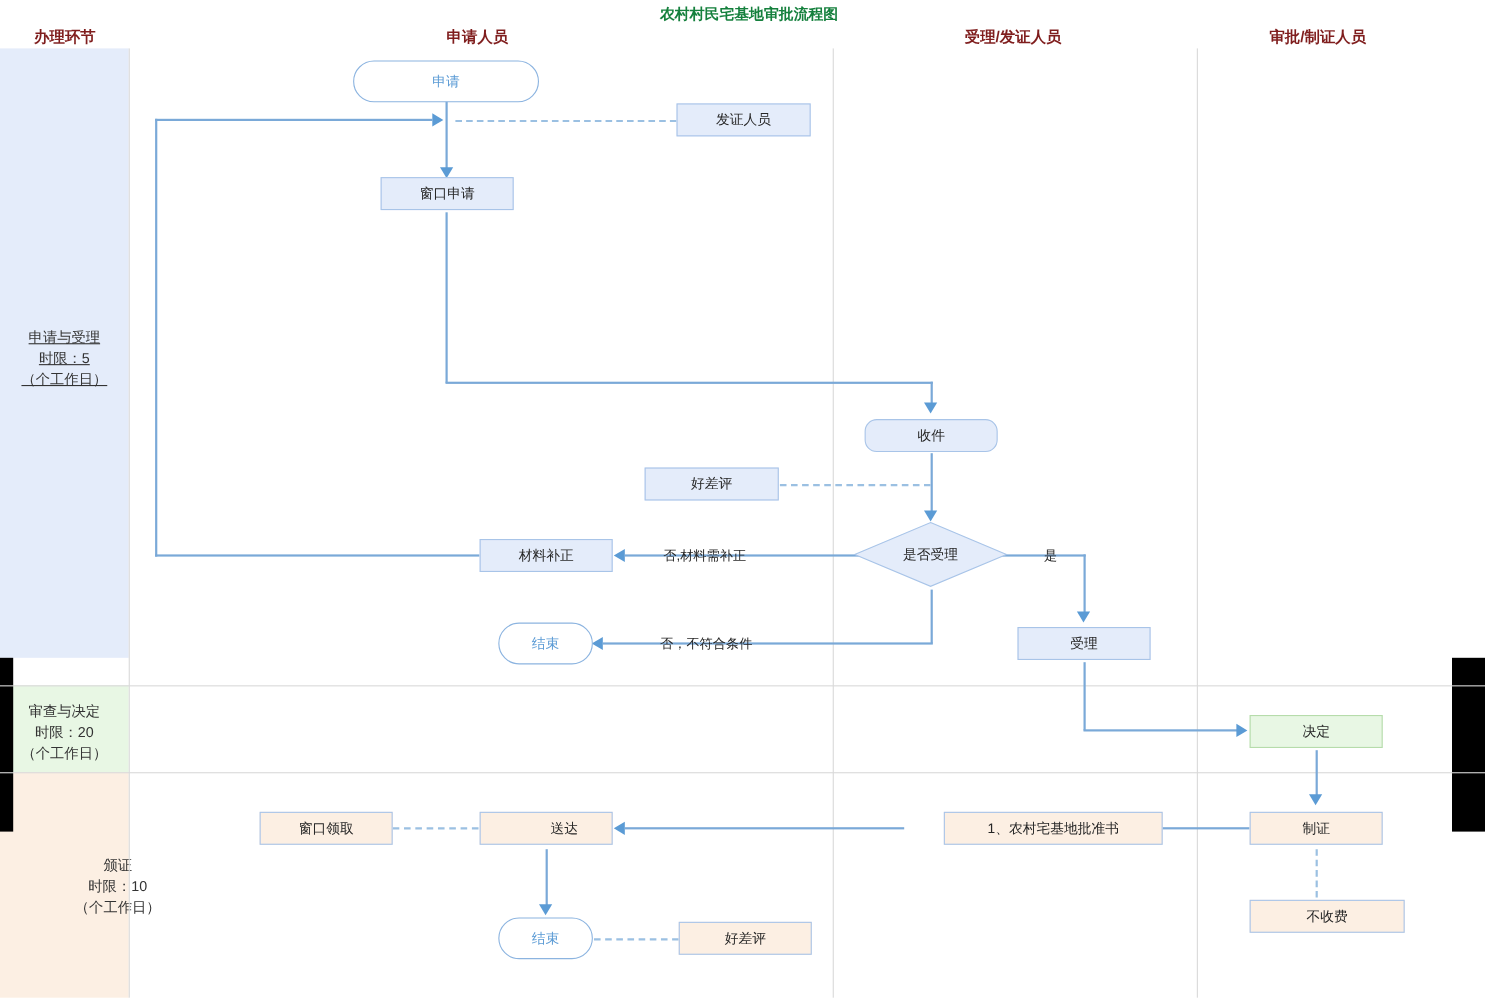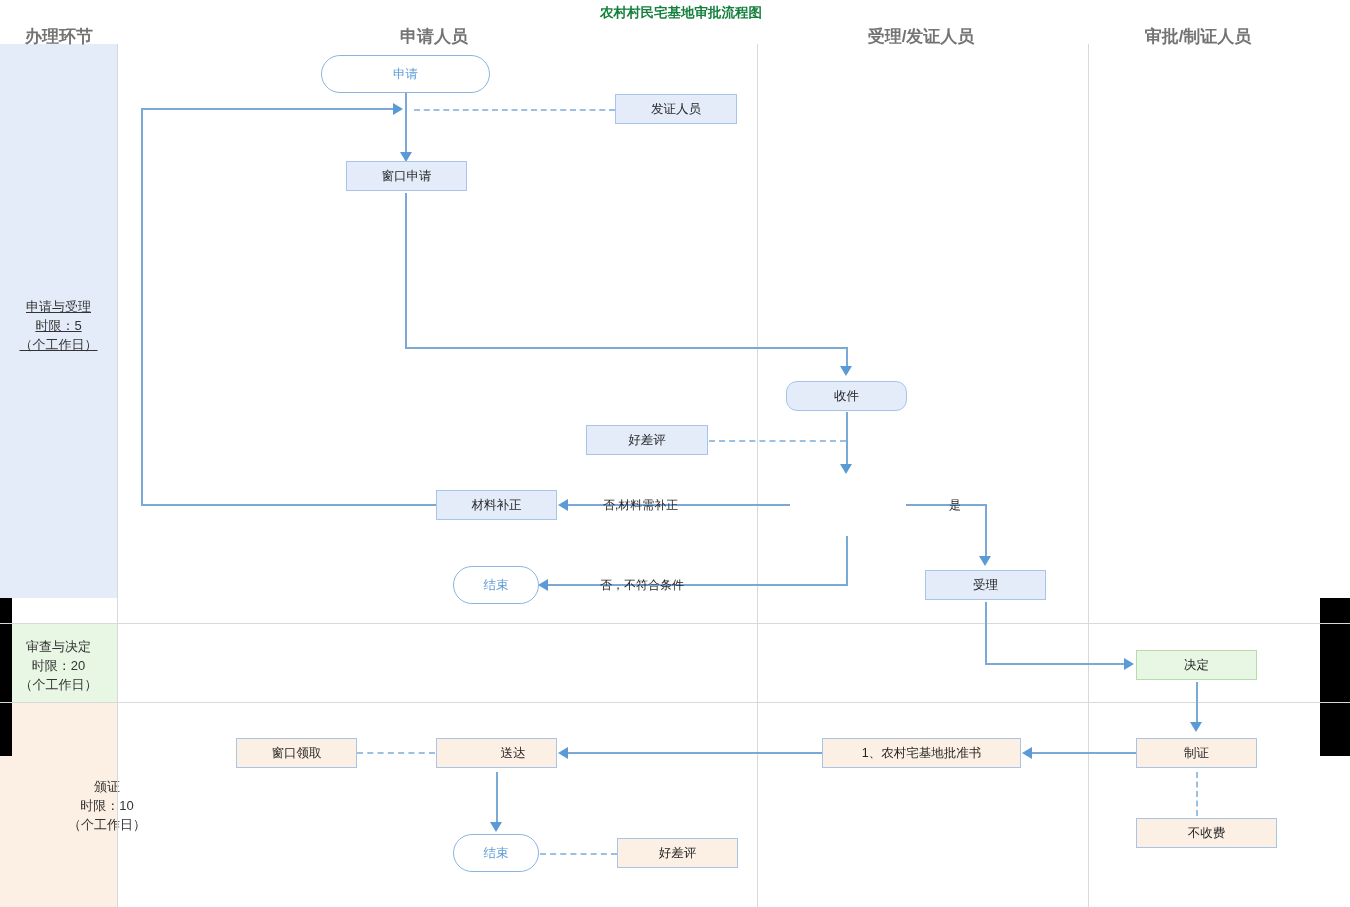--- a/index.html
+++ b/index.html
@@ -27,7 +27,7 @@
 
   .col-head{
     position:absolute;
-    font-size:17px;font-weight:700;color:#737373;
+    font-size:14px;font-weight:700;color:#7f1d1d;
     text-align:center;white-space:nowrap;
     transform:translateX(-50%);
   }

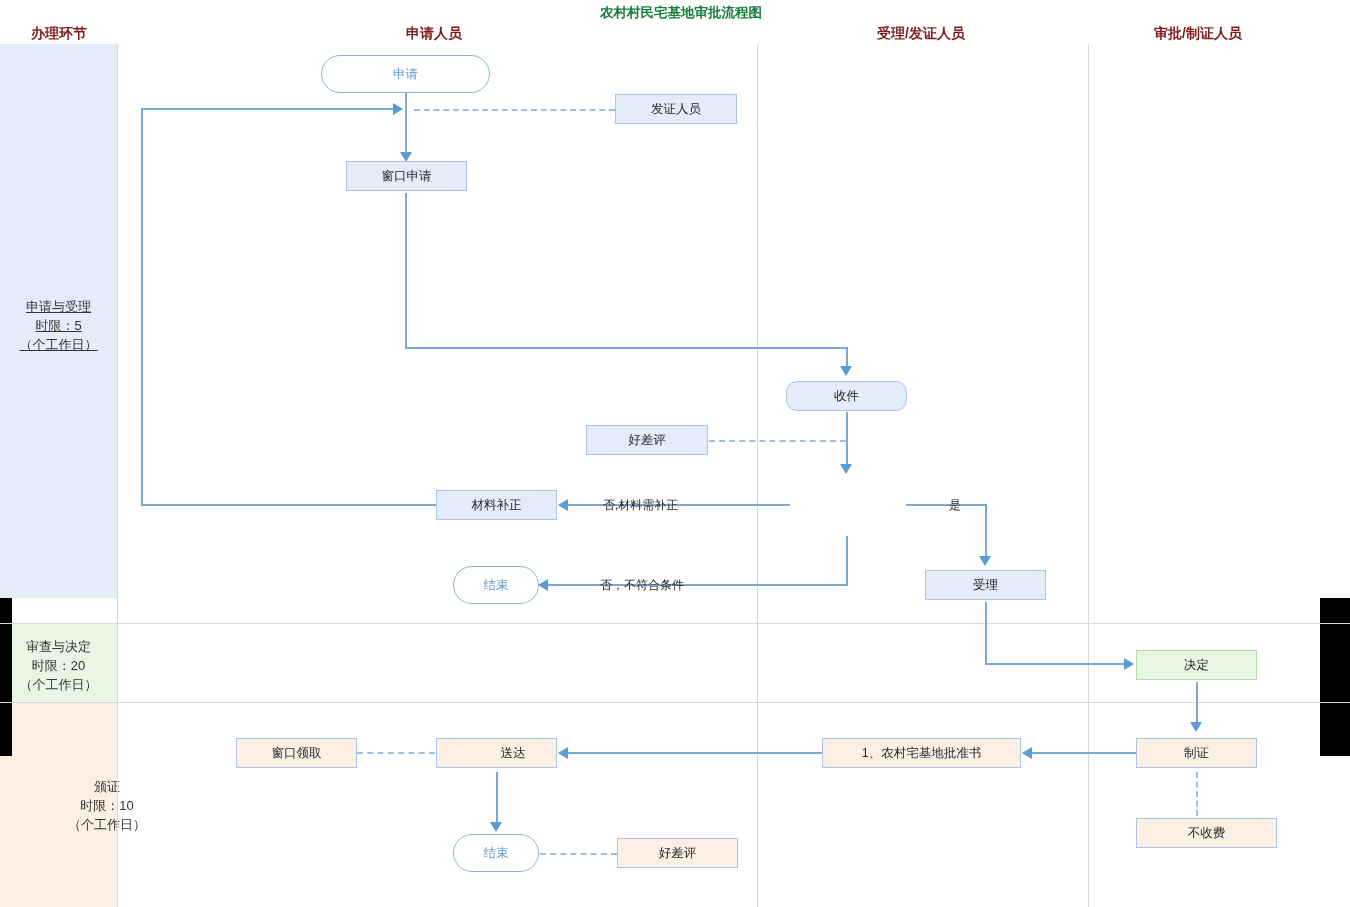--- a/index.html
+++ b/index.html
@@ -176,6 +176,12 @@
 
   <div class="node n-blue" style="left:436px;top:490px;width:121px;height:30px;">材料补正</div>
 
+  <div class="node n-diamond" style="left:776px;top:474px;width:140px;height:60px;">
+    <svg width="140" height="60" viewBox="0 0 140 60">
+      <polygon points="70,1 139,30 70,59 1,30" fill="#e4ecfa" stroke="#a8c4e8" stroke-width="1"></polygon>
+    </svg>
+    <span class="dtext">是否受理</span>
+  </div>
 
   <div class="node n-term" style="left:453px;top:566px;width:86px;height:38px;">结束</div>
 

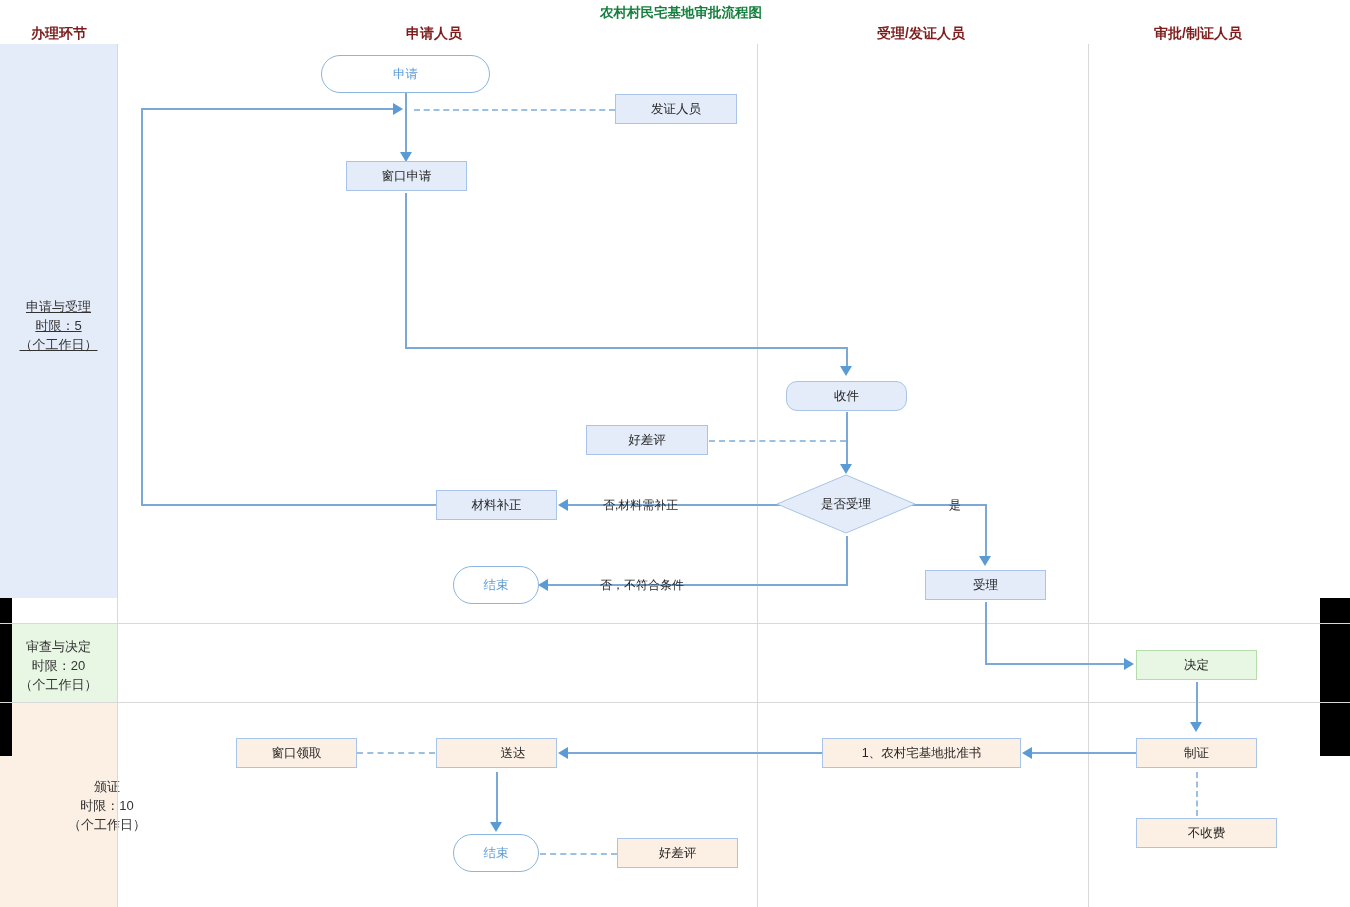--- a/index.html
+++ b/index.html
@@ -193,7 +193,7 @@
 
   <div class="node n-peach" style="left:1136px;top:818px;width:141px;height:30px;">不收费</div>
 
-  <div class="node n-peach" style="left:822px;top:738px;width:199px;height:30px;">1、农村宅基地批准书</div>
+  <div class="node n-peach" style="left:858px;top:738px;width:199px;height:30px;">1、农村宅基地批准书</div>
 
   <div class="node n-peach" style="left:436px;top:738px;width:121px;height:30px;padding-left:33px;">送达</div>
 

